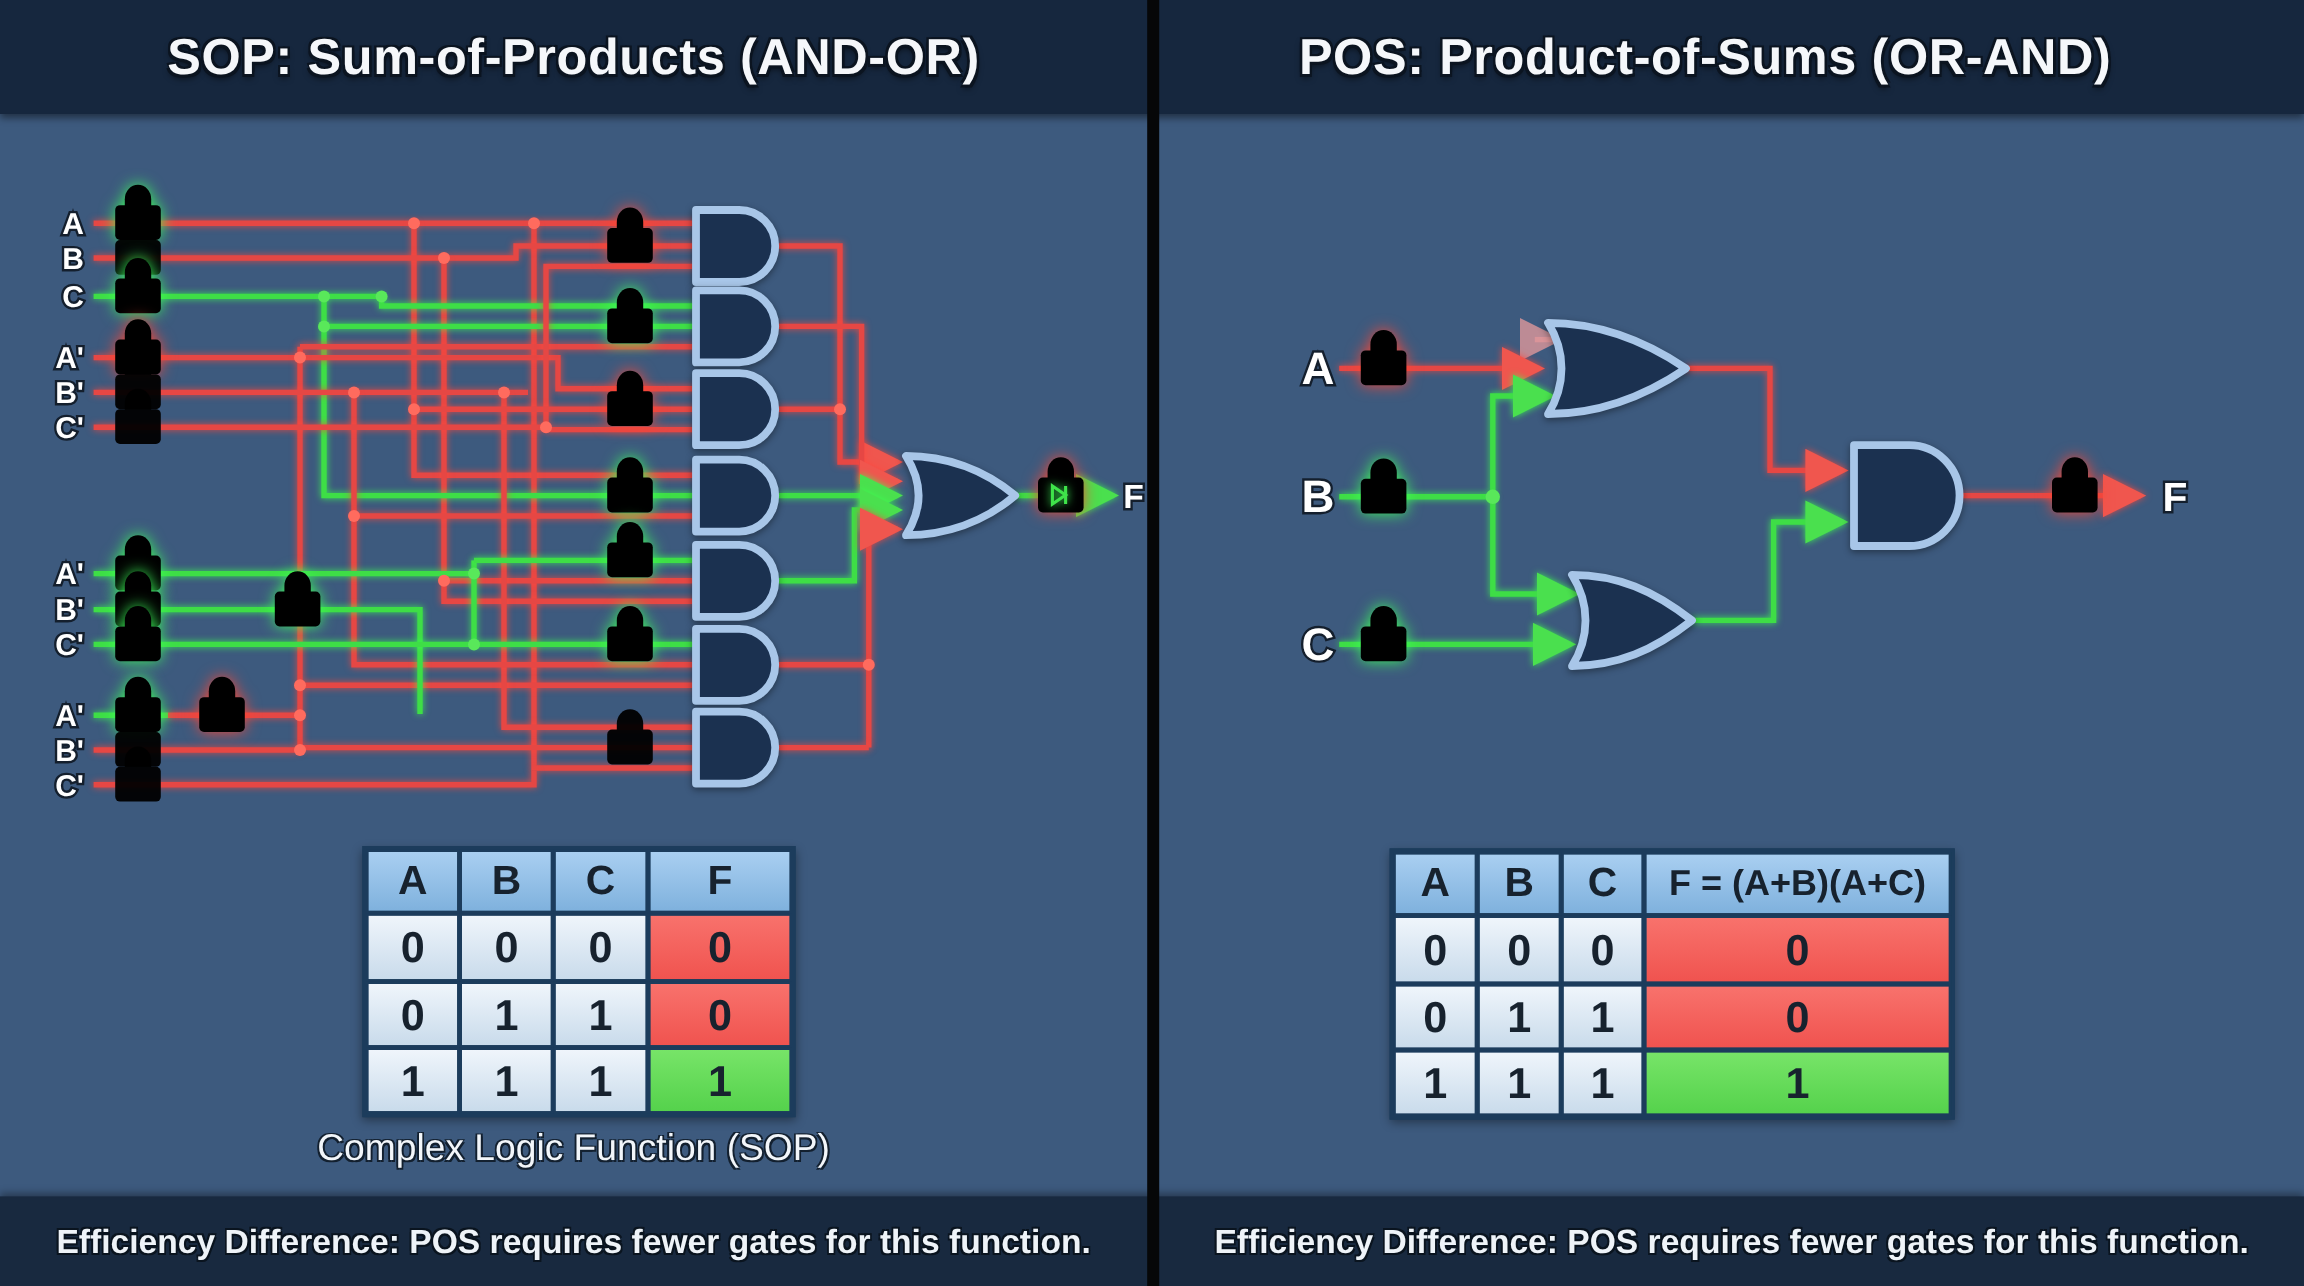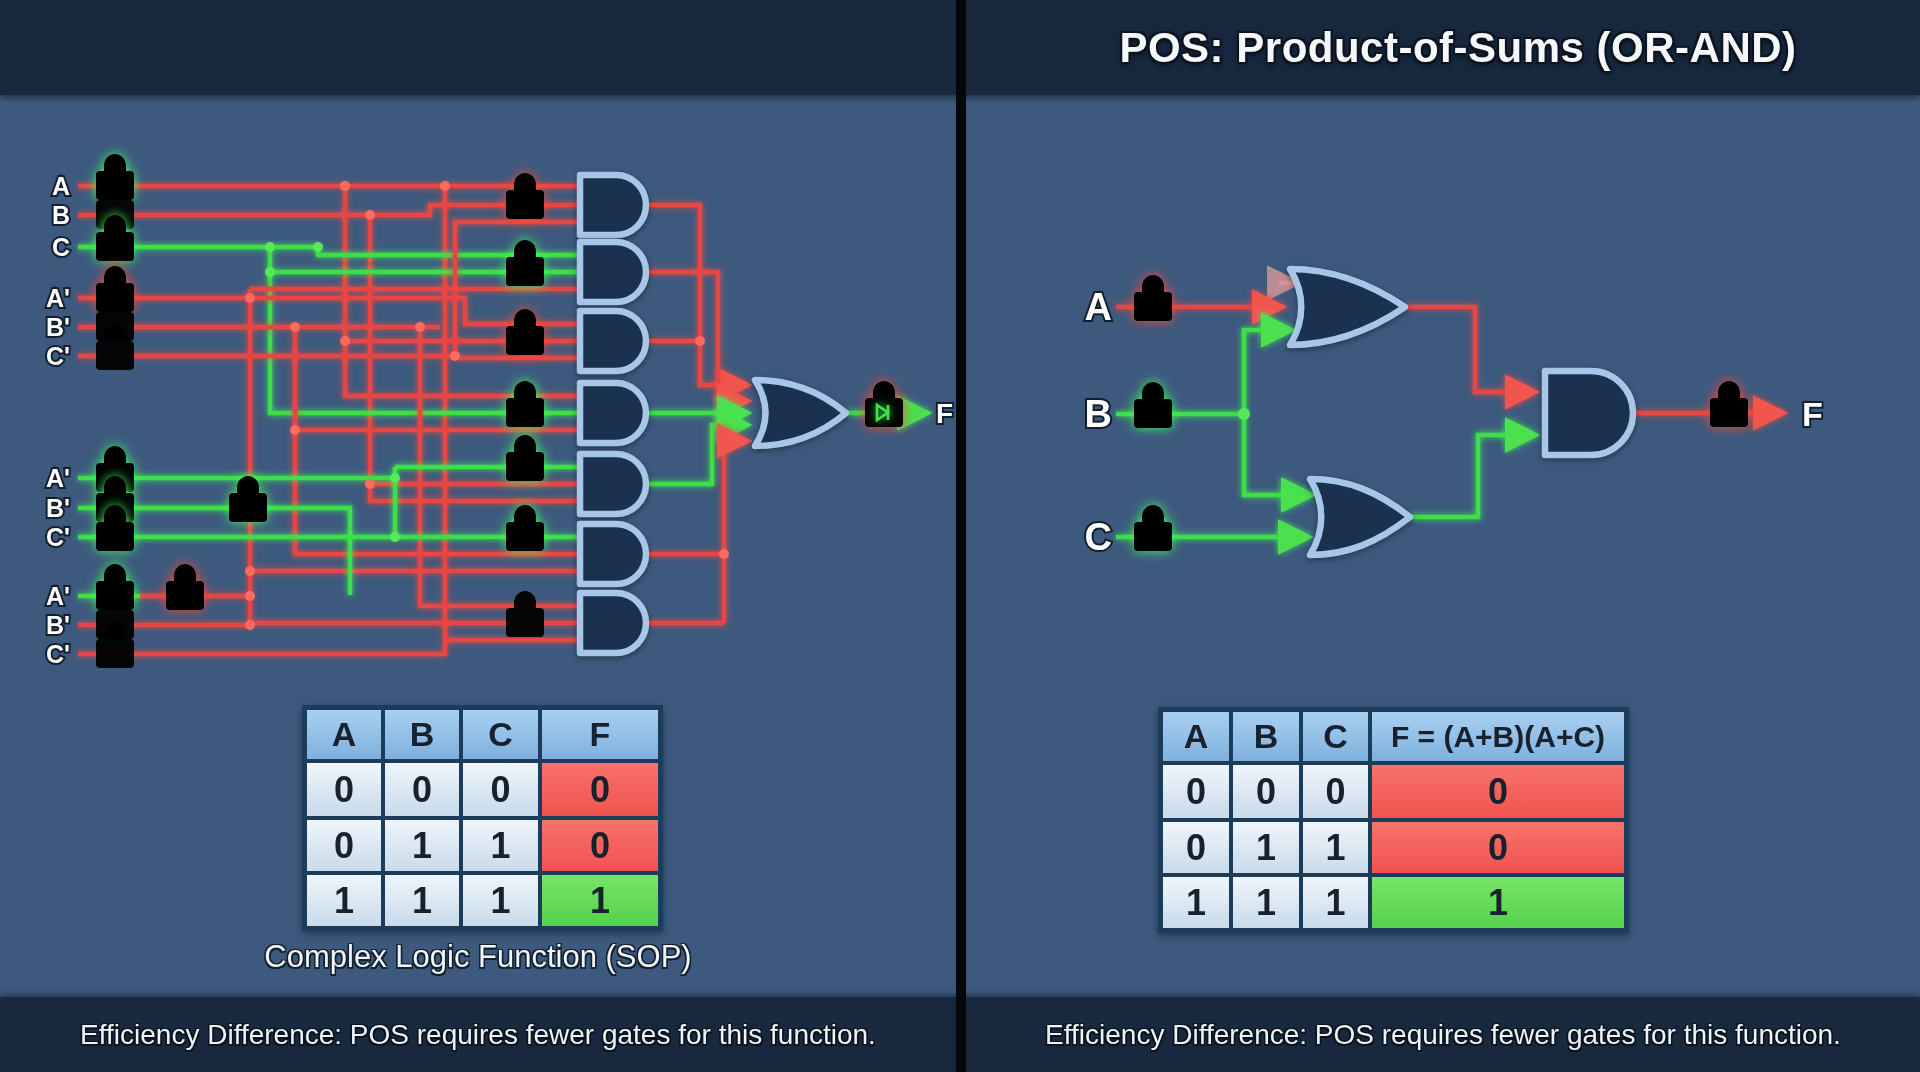--- a/index.html
+++ b/index.html
@@ -64,6 +64,7 @@
   <div class="titlebar"></div>
   <div class="footerbar"></div>
 
+  <div class="title lft">SOP: Sum-of-Products (AND-OR)</div>
   <div class="title rgt">POS: Product-of-Sums (OR-AND)</div>
 
   <svg id="left-svg" class="circuit" viewBox="0 0 956 610">

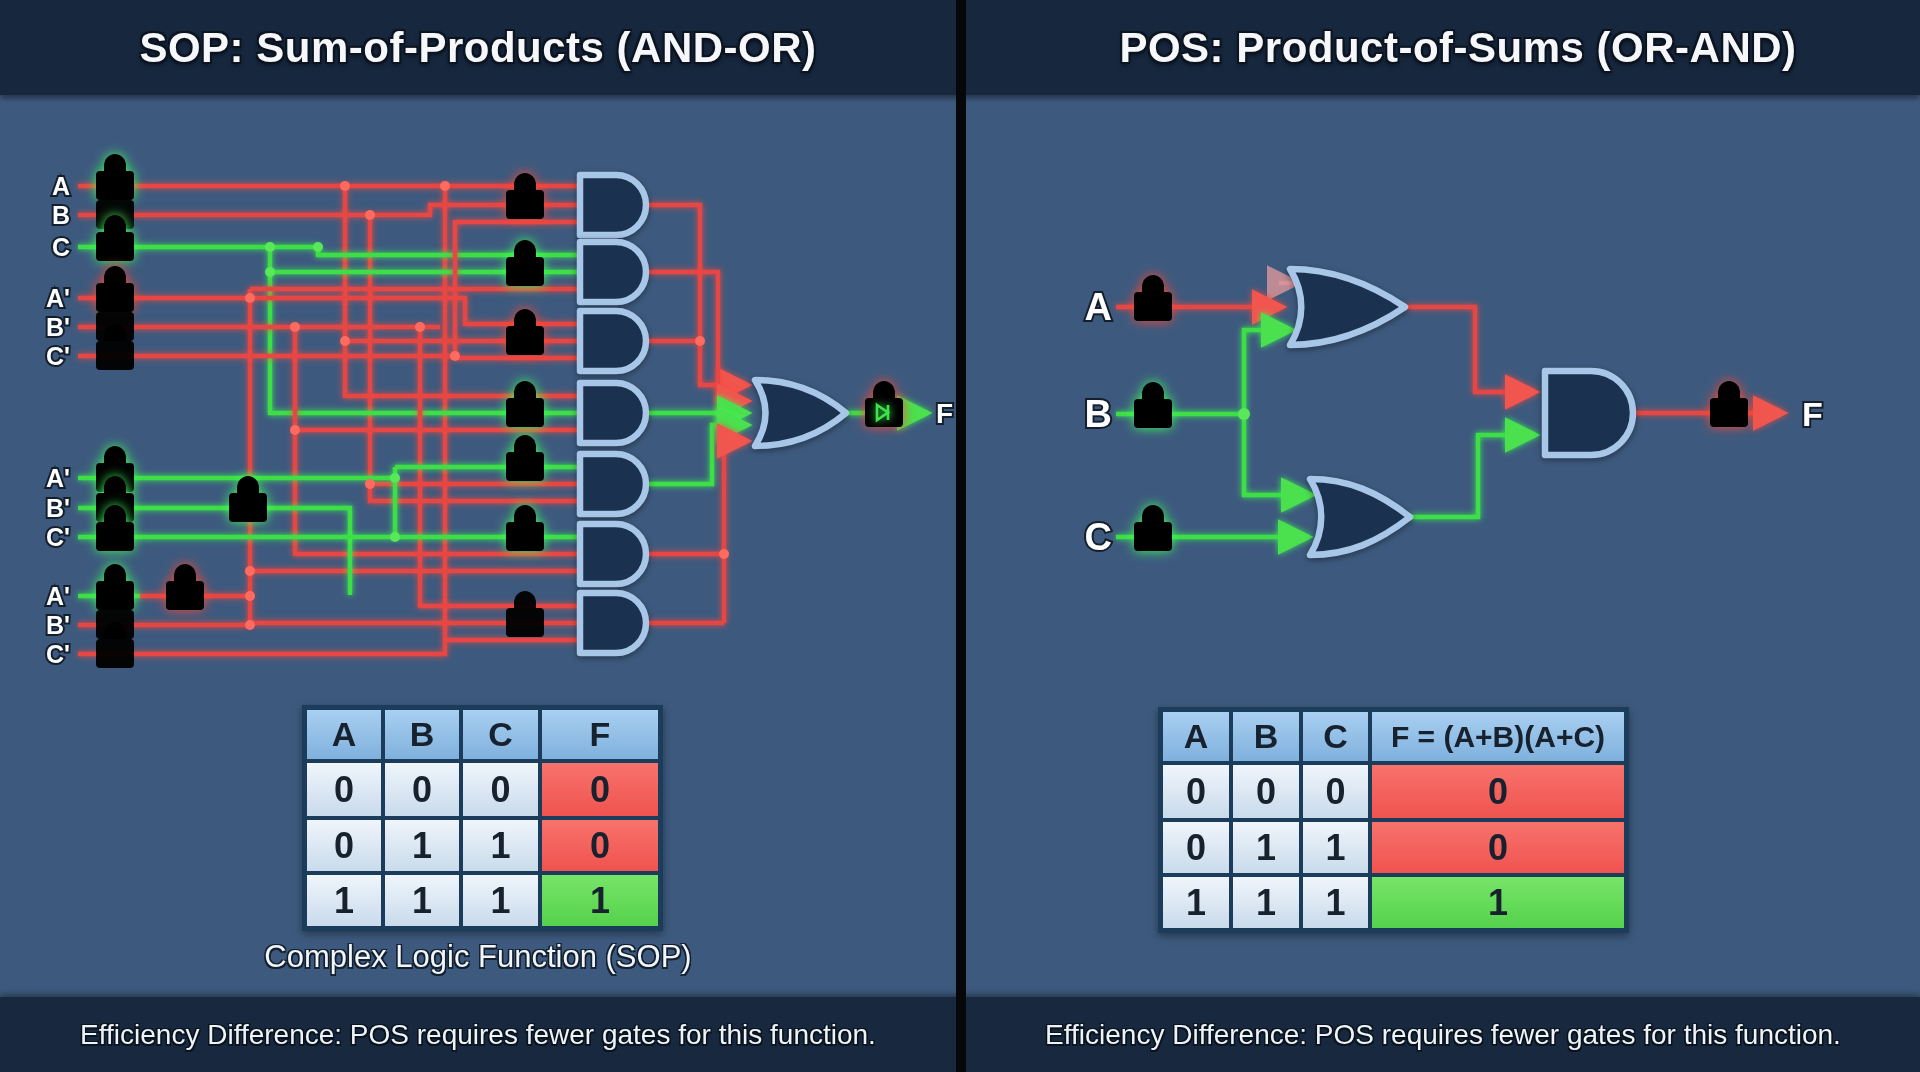--- a/index.html
+++ b/index.html
@@ -15,7 +15,7 @@
          font-size:42px;font-weight:bold;color:#f5f7fa;letter-spacing:.5px;
          text-shadow:-2px -2px 0 #0b1420,2px -2px 0 #0b1420,-2px 2px 0 #0b1420,2px 2px 0 #0b1420,0 3px 5px rgba(0,0,0,.6);}
   .title.lft{left:0;width:956px;}
-  .title.rgt{left:1016px;width:884px;}
+  .title.rgt{left:979px;width:884px;}
   .caption{position:absolute;top:936px;height:42px;line-height:42px;text-align:center;
            font-size:31px;font-weight:normal;color:#f2f6fa;
            text-shadow:-1.5px -1.5px 0 #13202f,1.5px -1.5px 0 #13202f,-1.5px 1.5px 0 #13202f,1.5px 1.5px 0 #13202f;}

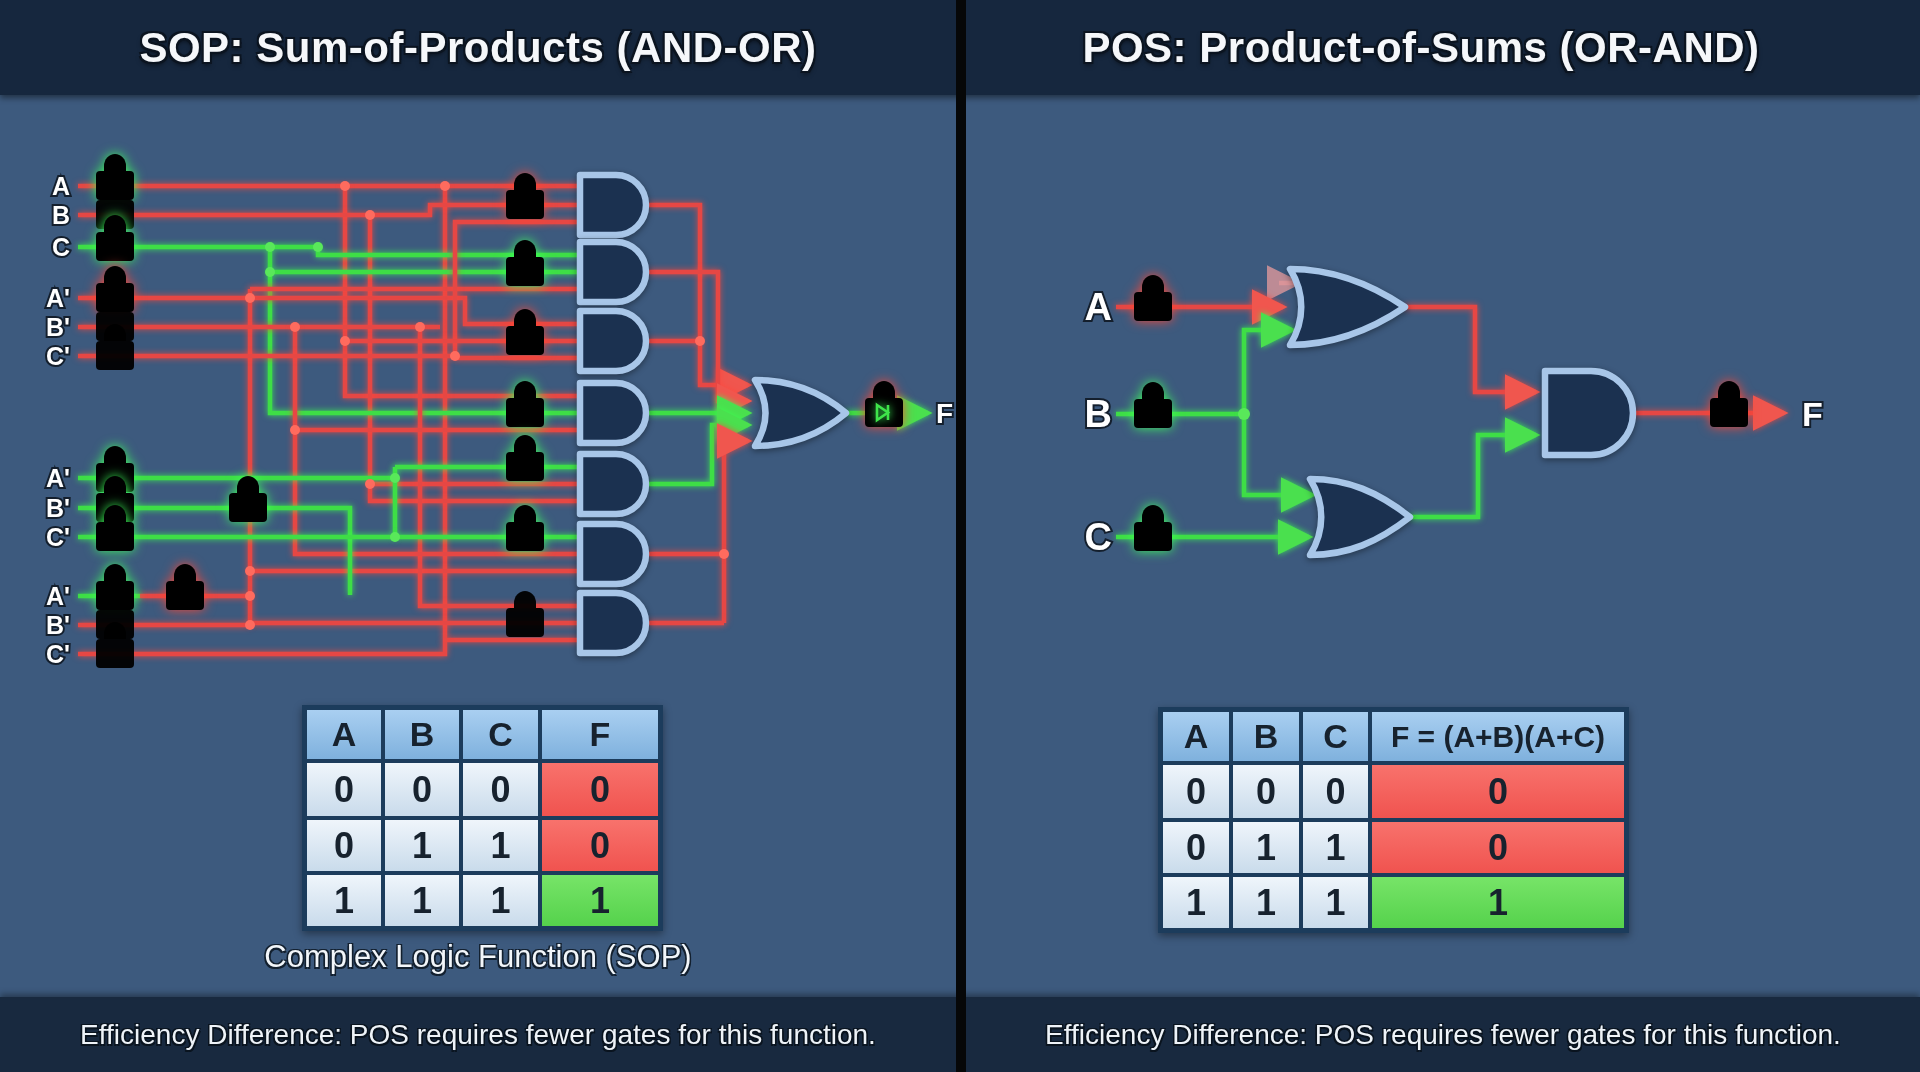--- a/index.html
+++ b/index.html
@@ -22,7 +22,7 @@
   .caption.lft{left:0;width:956px;}
   .caption.rgt{left:1158px;width:465px;}
   .footer-text{position:absolute;top:997px;height:75px;line-height:75px;text-align:center;
-           font-size:28px;font-weight:normal;color:#eef3f8;
+           font-size:28px;font-weight:bold;color:#eef3f8;
            text-shadow:-1.5px -1.5px 0 #0a141f,1.5px -1.5px 0 #0a141f,-1.5px 1.5px 0 #0a141f,1.5px 1.5px 0 #0a141f;}
   .footer-text.lft{left:0;width:956px;}
   .footer-text.rgt{left:966px;width:954px;}

